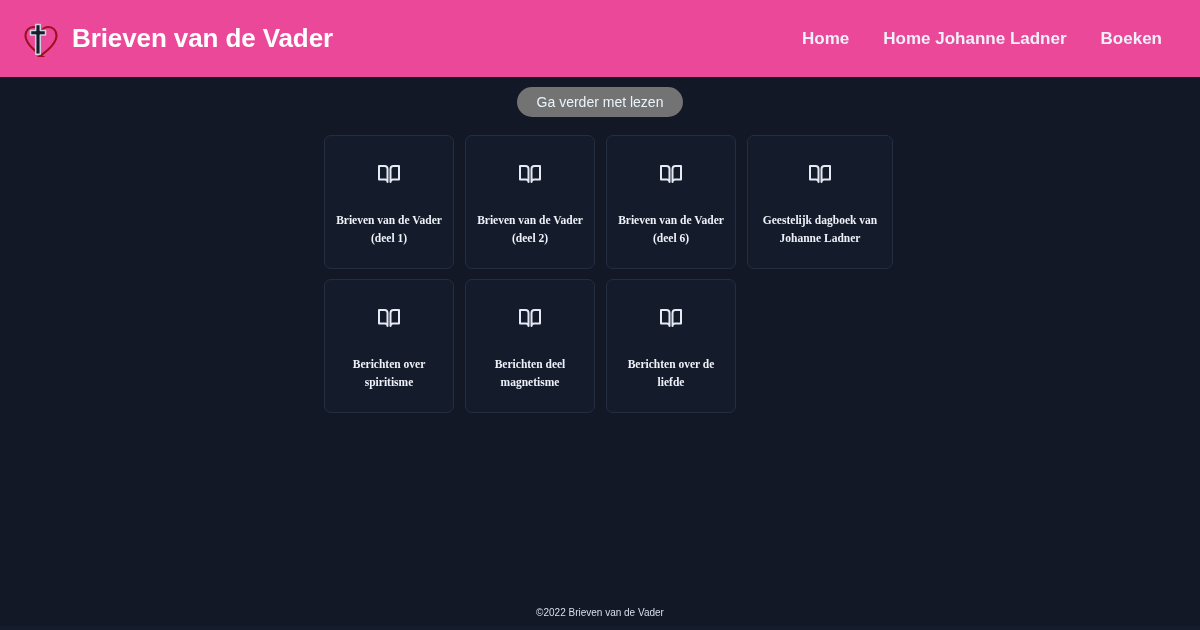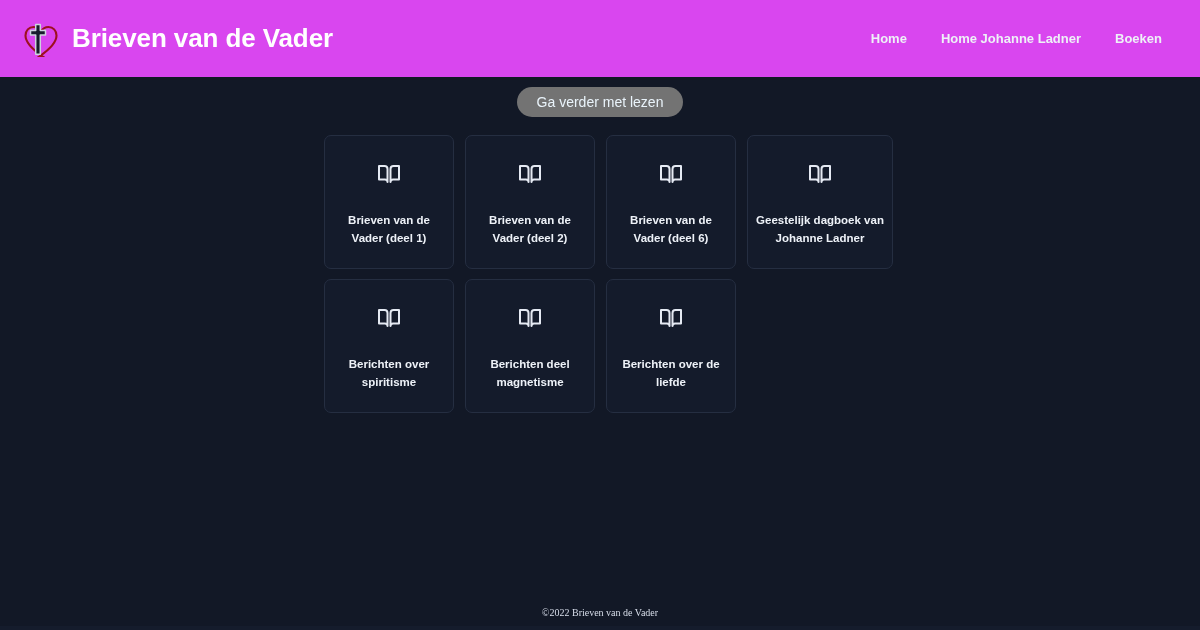--- a/index.html
+++ b/index.html
@@ -23,7 +23,7 @@
     display: flex;
     align-items: center;
     padding: 0 38px 0 20px;
-    background: #d946ef;
+    background: #ec4899;
   }
 
   .brand {

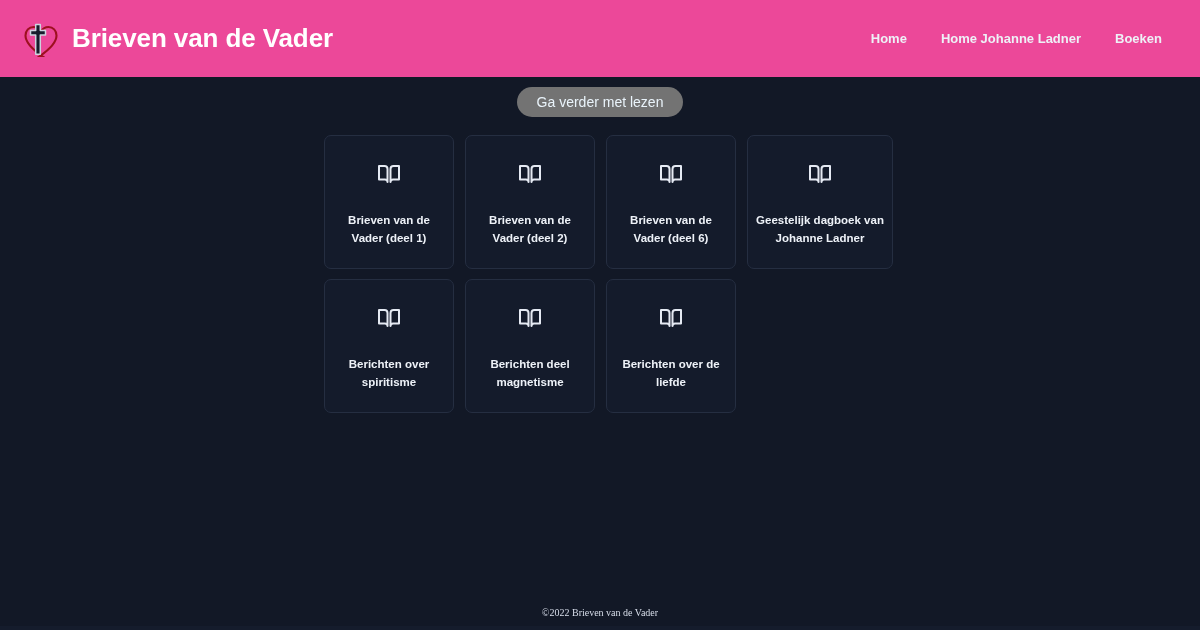--- a/index.html
+++ b/index.html
@@ -55,7 +55,7 @@
   }
 
   .nav-link {
-    font-size: 13px;
+    font-size: 17px;
     font-weight: bold;
     color: #eef1f7;
     text-decoration: none;

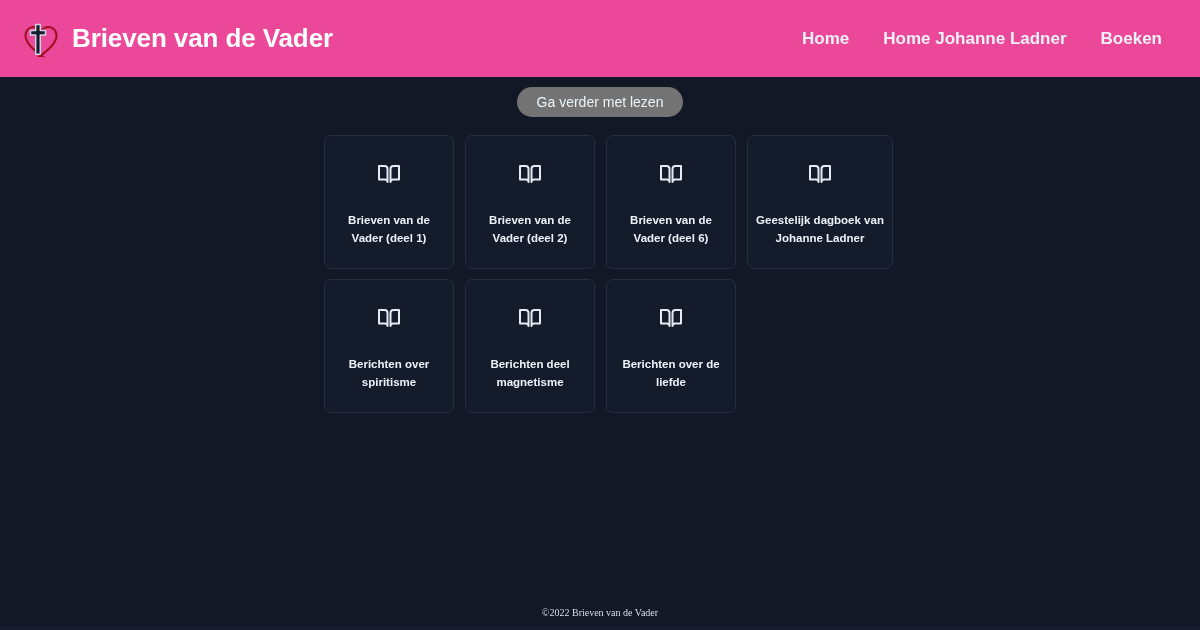--- a/index.html
+++ b/index.html
@@ -94,6 +94,7 @@
     display: flex;
     gap: 11px;
     margin-bottom: 10px;
+    font-family: Liberation Serif, serif;
   }
 
   .book-card {

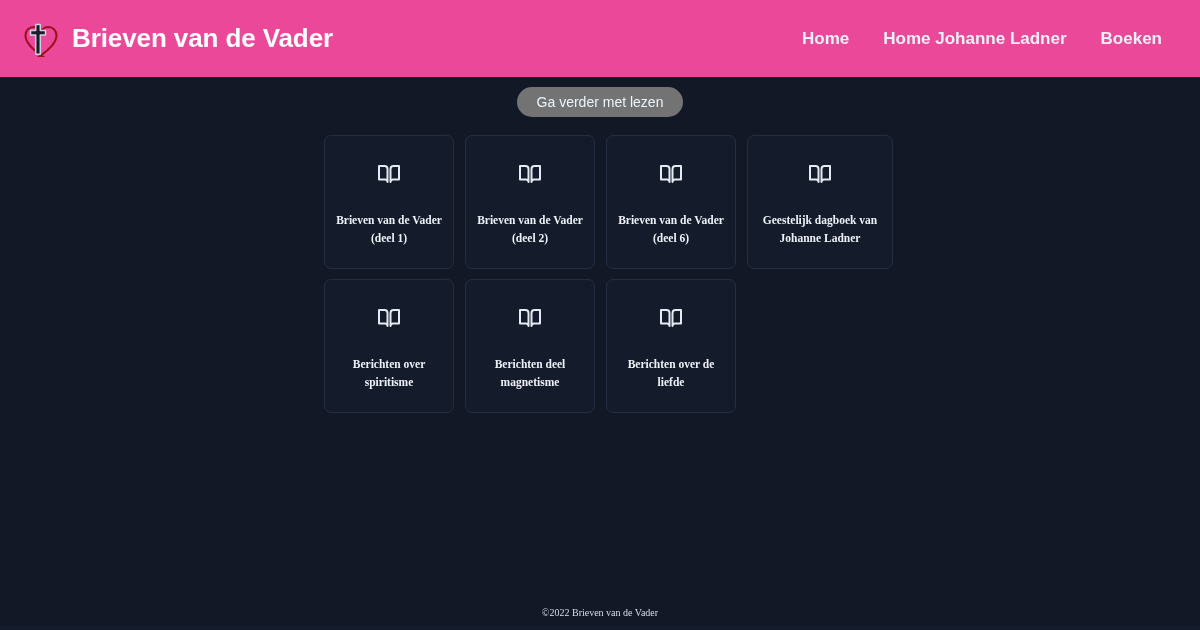--- a/index.html
+++ b/index.html
@@ -136,7 +136,6 @@
     right: 0;
     bottom: 10px;
     text-align: center;
-    font-family: Liberation Serif, serif;
   }
 
   .footer-text {

